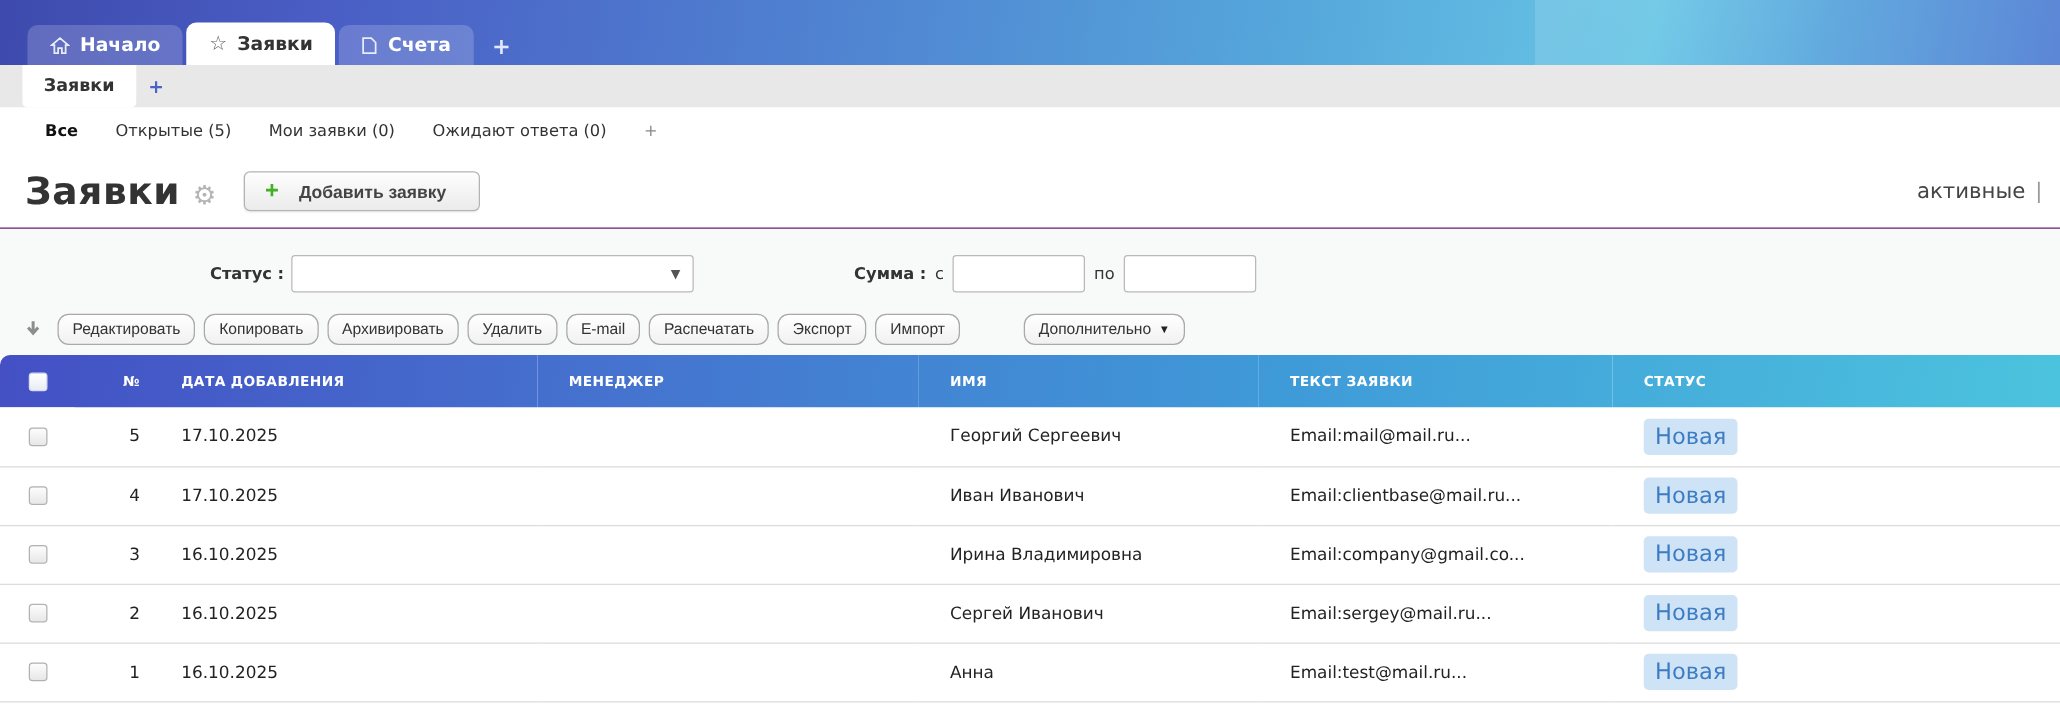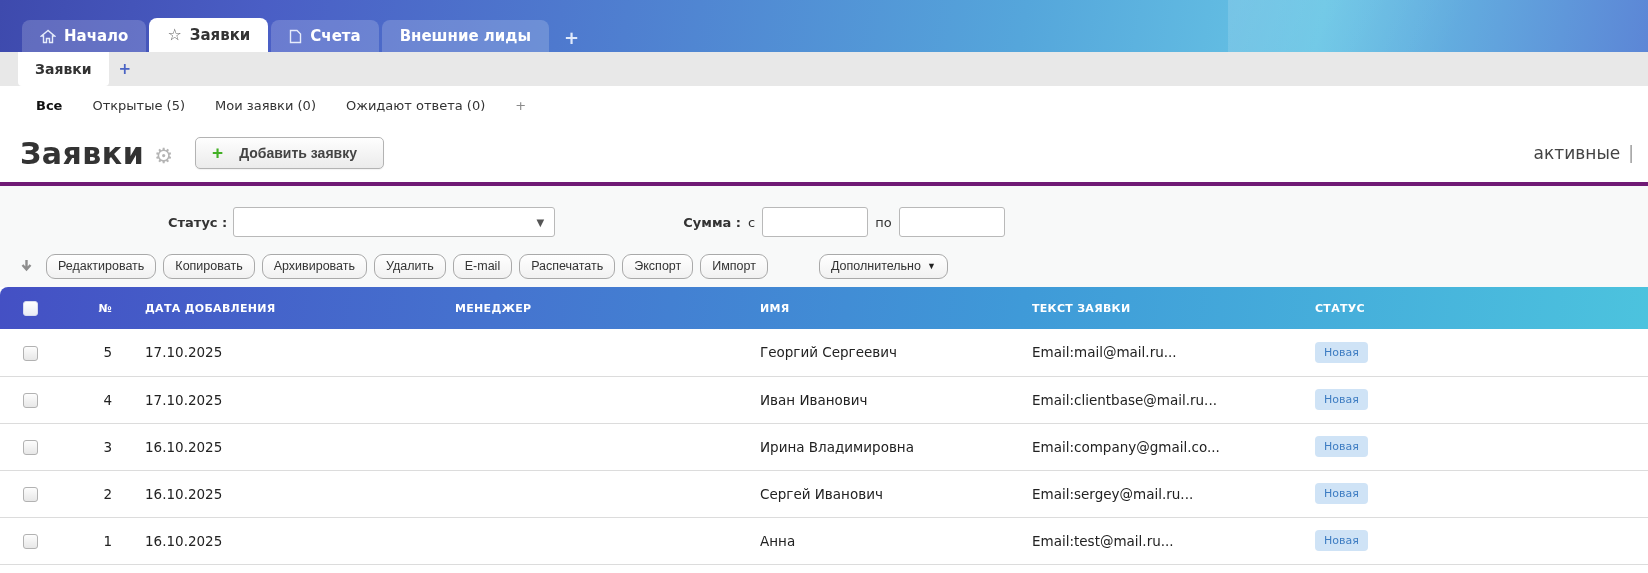--- a/index.html
+++ b/index.html
@@ -132,9 +132,6 @@
         </svg>
     </span>
     <span>Счета</span>
-  </div>
-  <div class="tab">
-    <span>Внешние лиды</span>
   </div>
   <span class="tab-plus">+</span>
 </div>

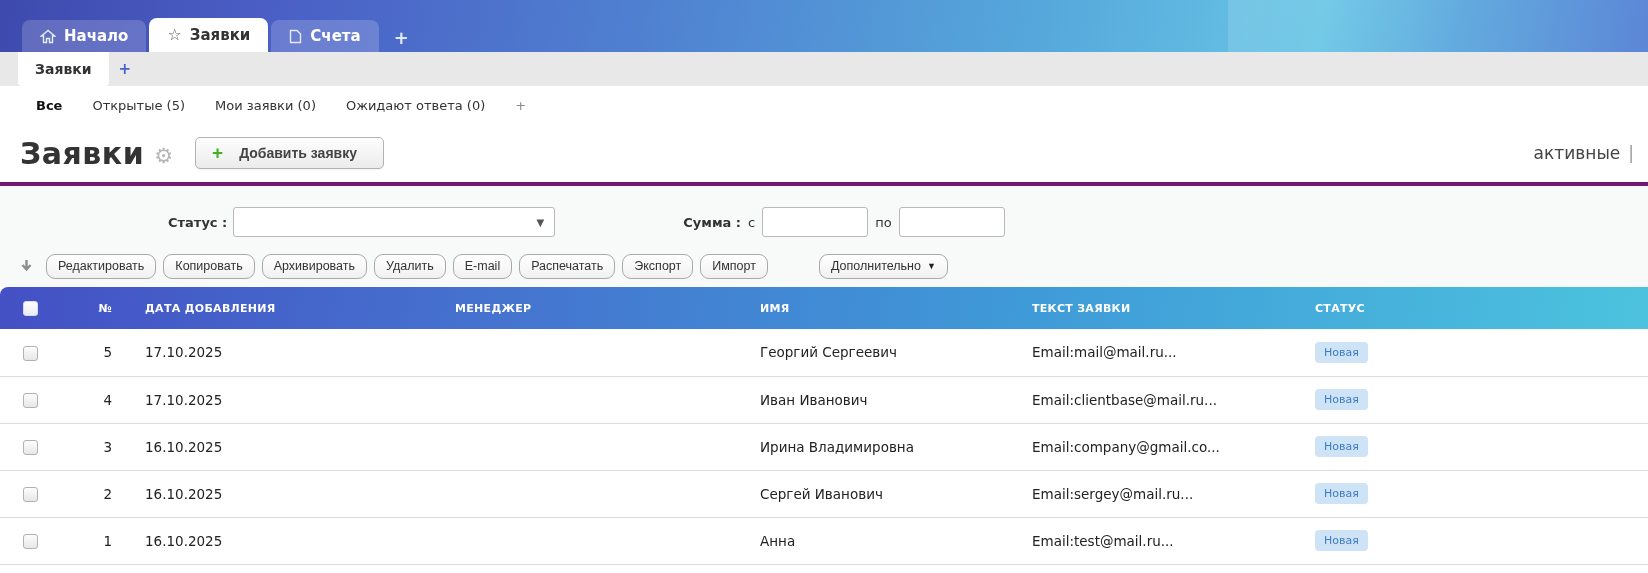--- a/index.html
+++ b/index.html
@@ -59,7 +59,7 @@
   .archive-toggle .sep { color:#999; }
 
   
-  .filter-panel { background:#f8f9f9; border-top:4px solid #701a75; padding-top:13px; }
+  .filter-panel { background:#f8f9f9; border-top:1px solid #701a75; padding-top:13px; }
   .filter-row { height:46px; display:flex; align-items:center; }
   .flabel { font-size:13px; font-weight:bold; color:#333; }
   .status-label { margin-left:168px; }

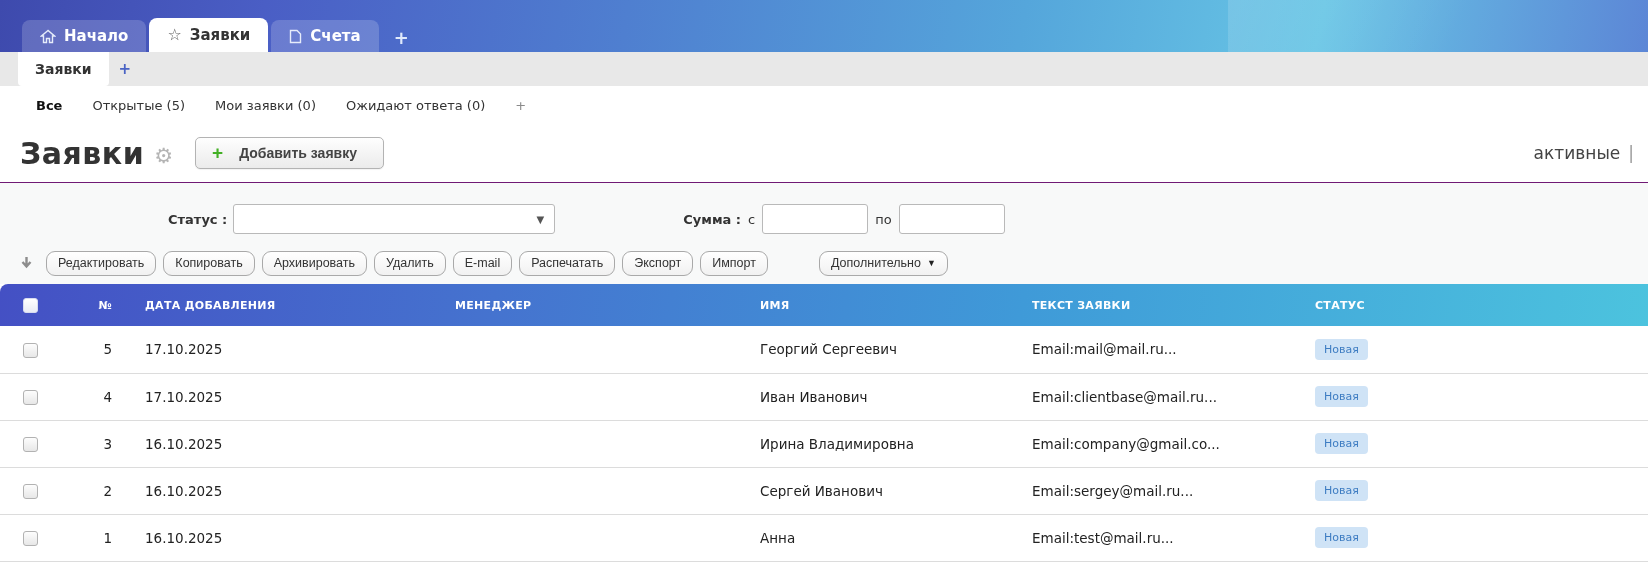--- a/index.html
+++ b/index.html
@@ -106,7 +106,7 @@
   thead .cbox { border-color:#d7dcf0; background:linear-gradient(#ffffff,#e9ecf5); }
   .badge {
     display:inline-block; padding:4px 9px; border-radius:4px;
-    background:#cfe3f6; color:#3d7cc2; font-size:11px; cursor:pointer;
+    background:#cfe3f6; color:#3d7cc2; font-size:18px; cursor:pointer;
   }
 </style>
 </head>

